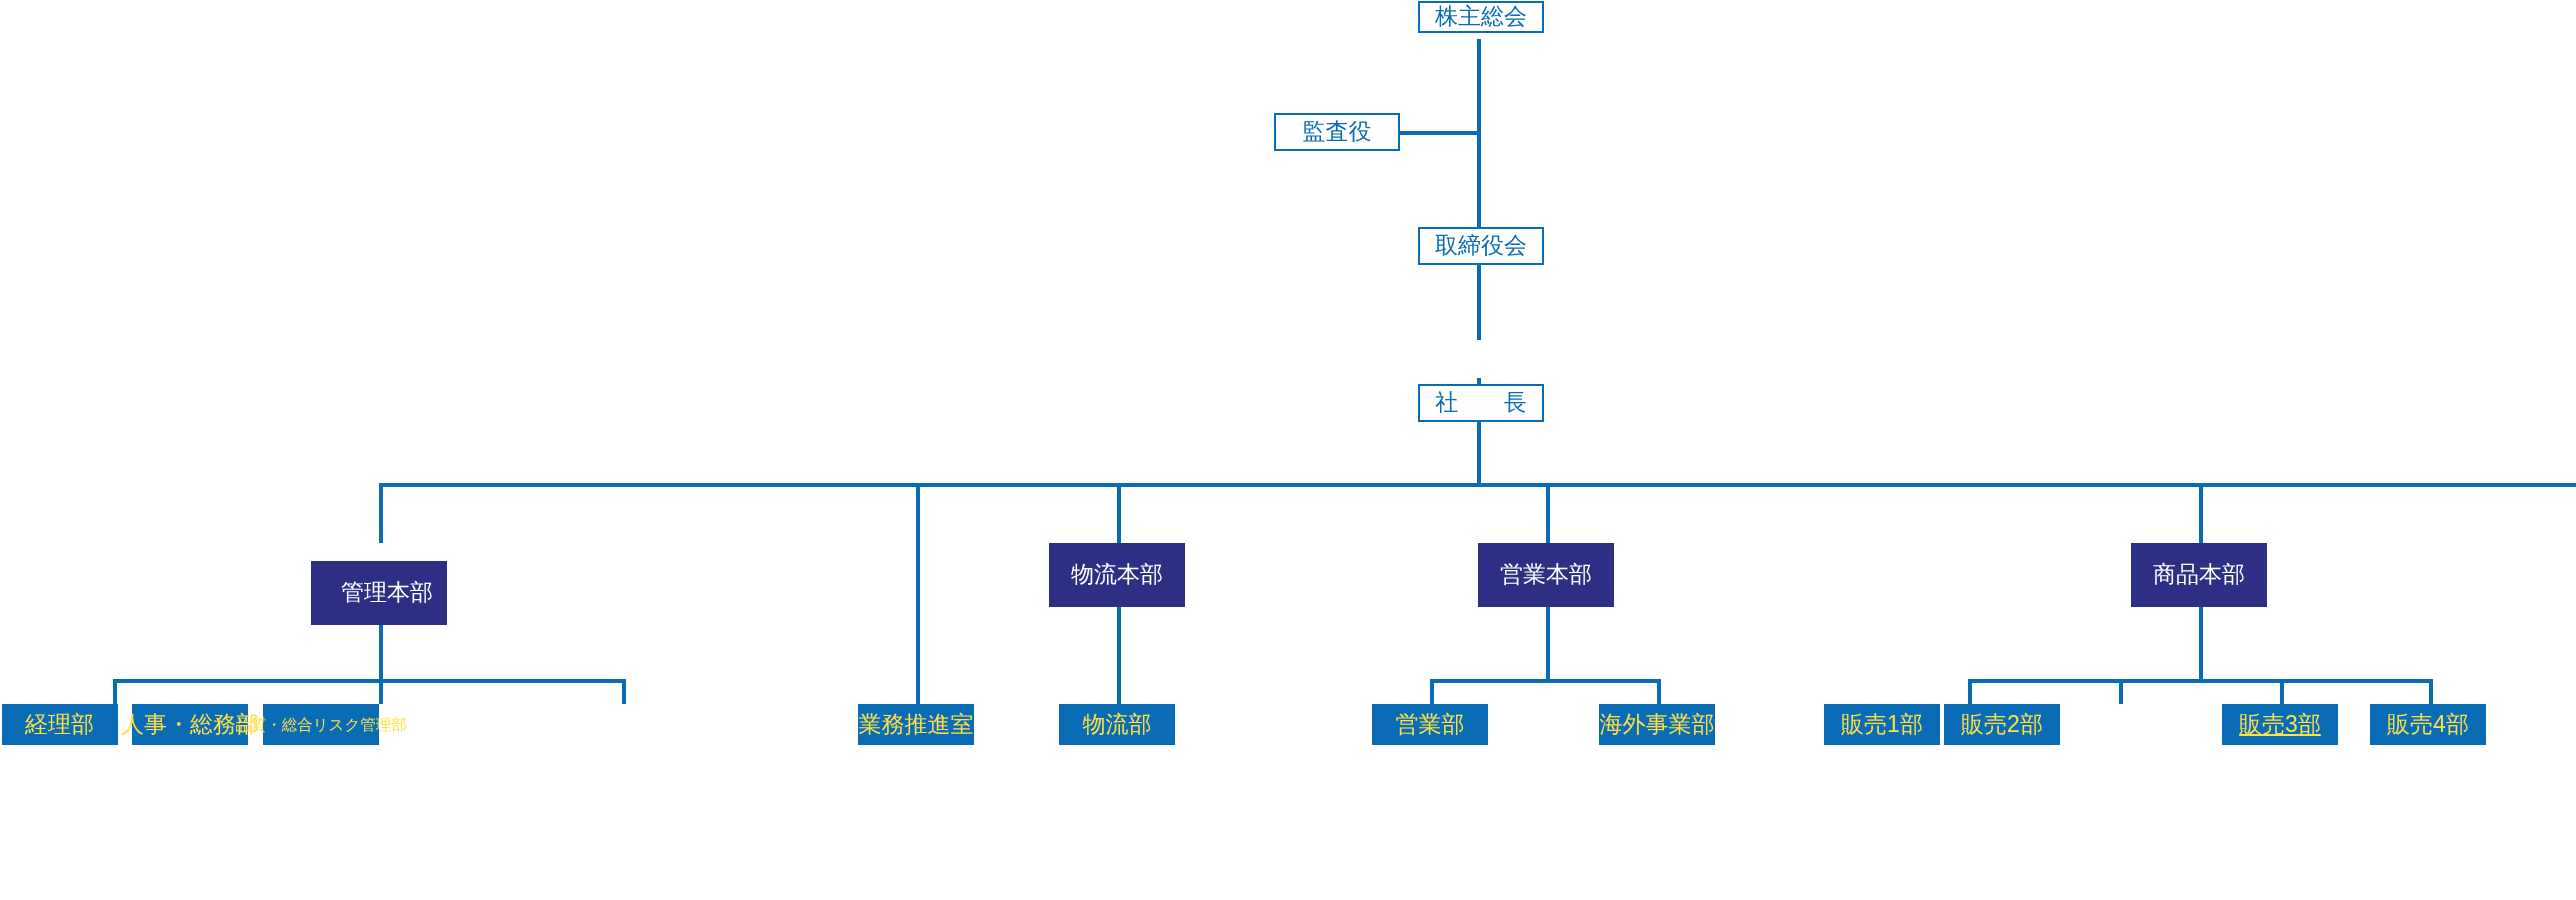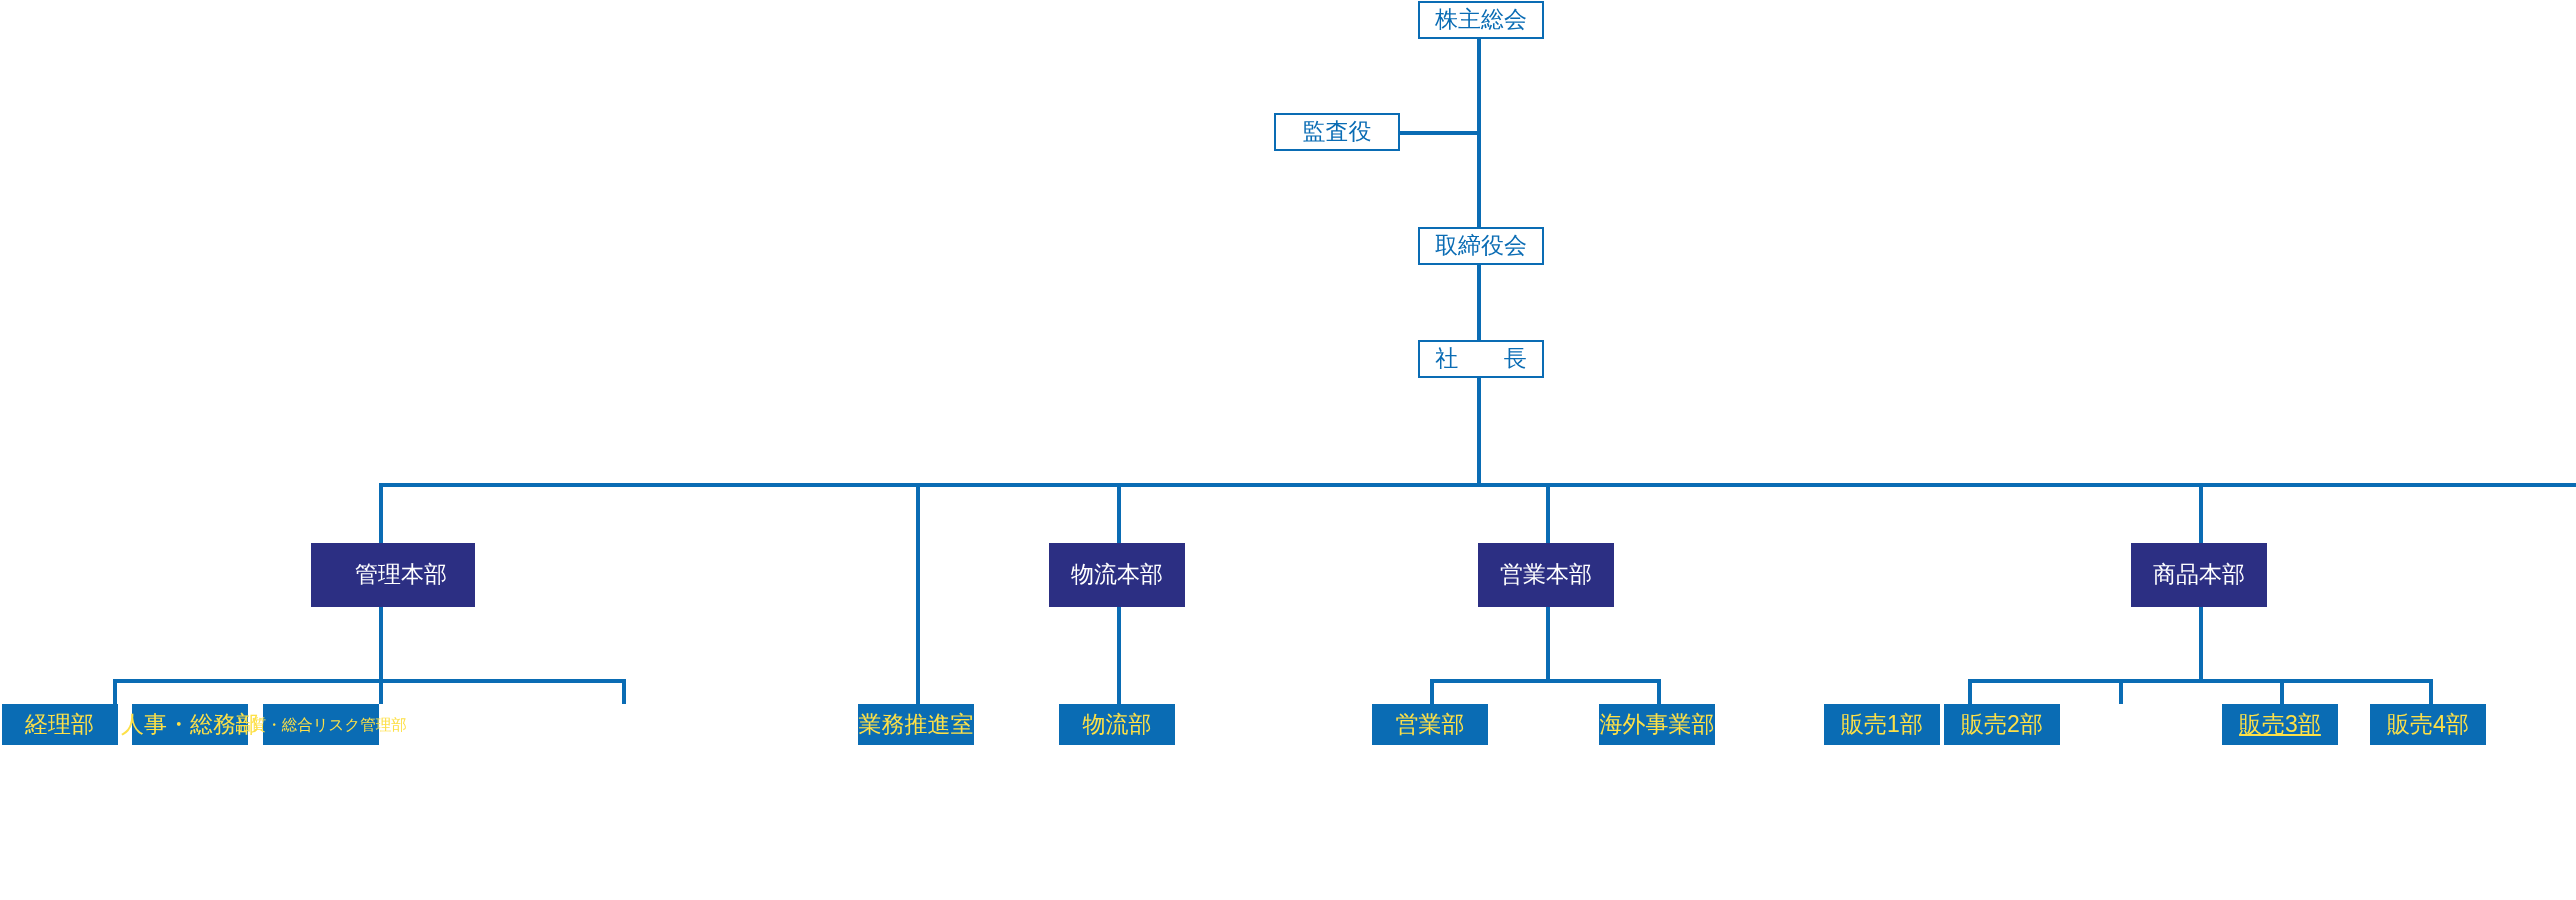--- a/index.html
+++ b/index.html
@@ -103,7 +103,7 @@
   <div class="line-v" style="left:2280px; top:679px; height:25px;"></div>
   <div class="line-v" style="left:2429px; top:679px; height:25px;"></div>
 
-  <div class="node outline" style="left:1418px; top:1px; width:126px; height:38px;">株主総会</div>
+  <div class="node outline" style="left:1418px; top:1px; width:126px; height:32px;">株主総会</div>
 
   <div class="node outline" style="left:1274px; top:113px; width:126px; height:38px;">監査役</div>
 

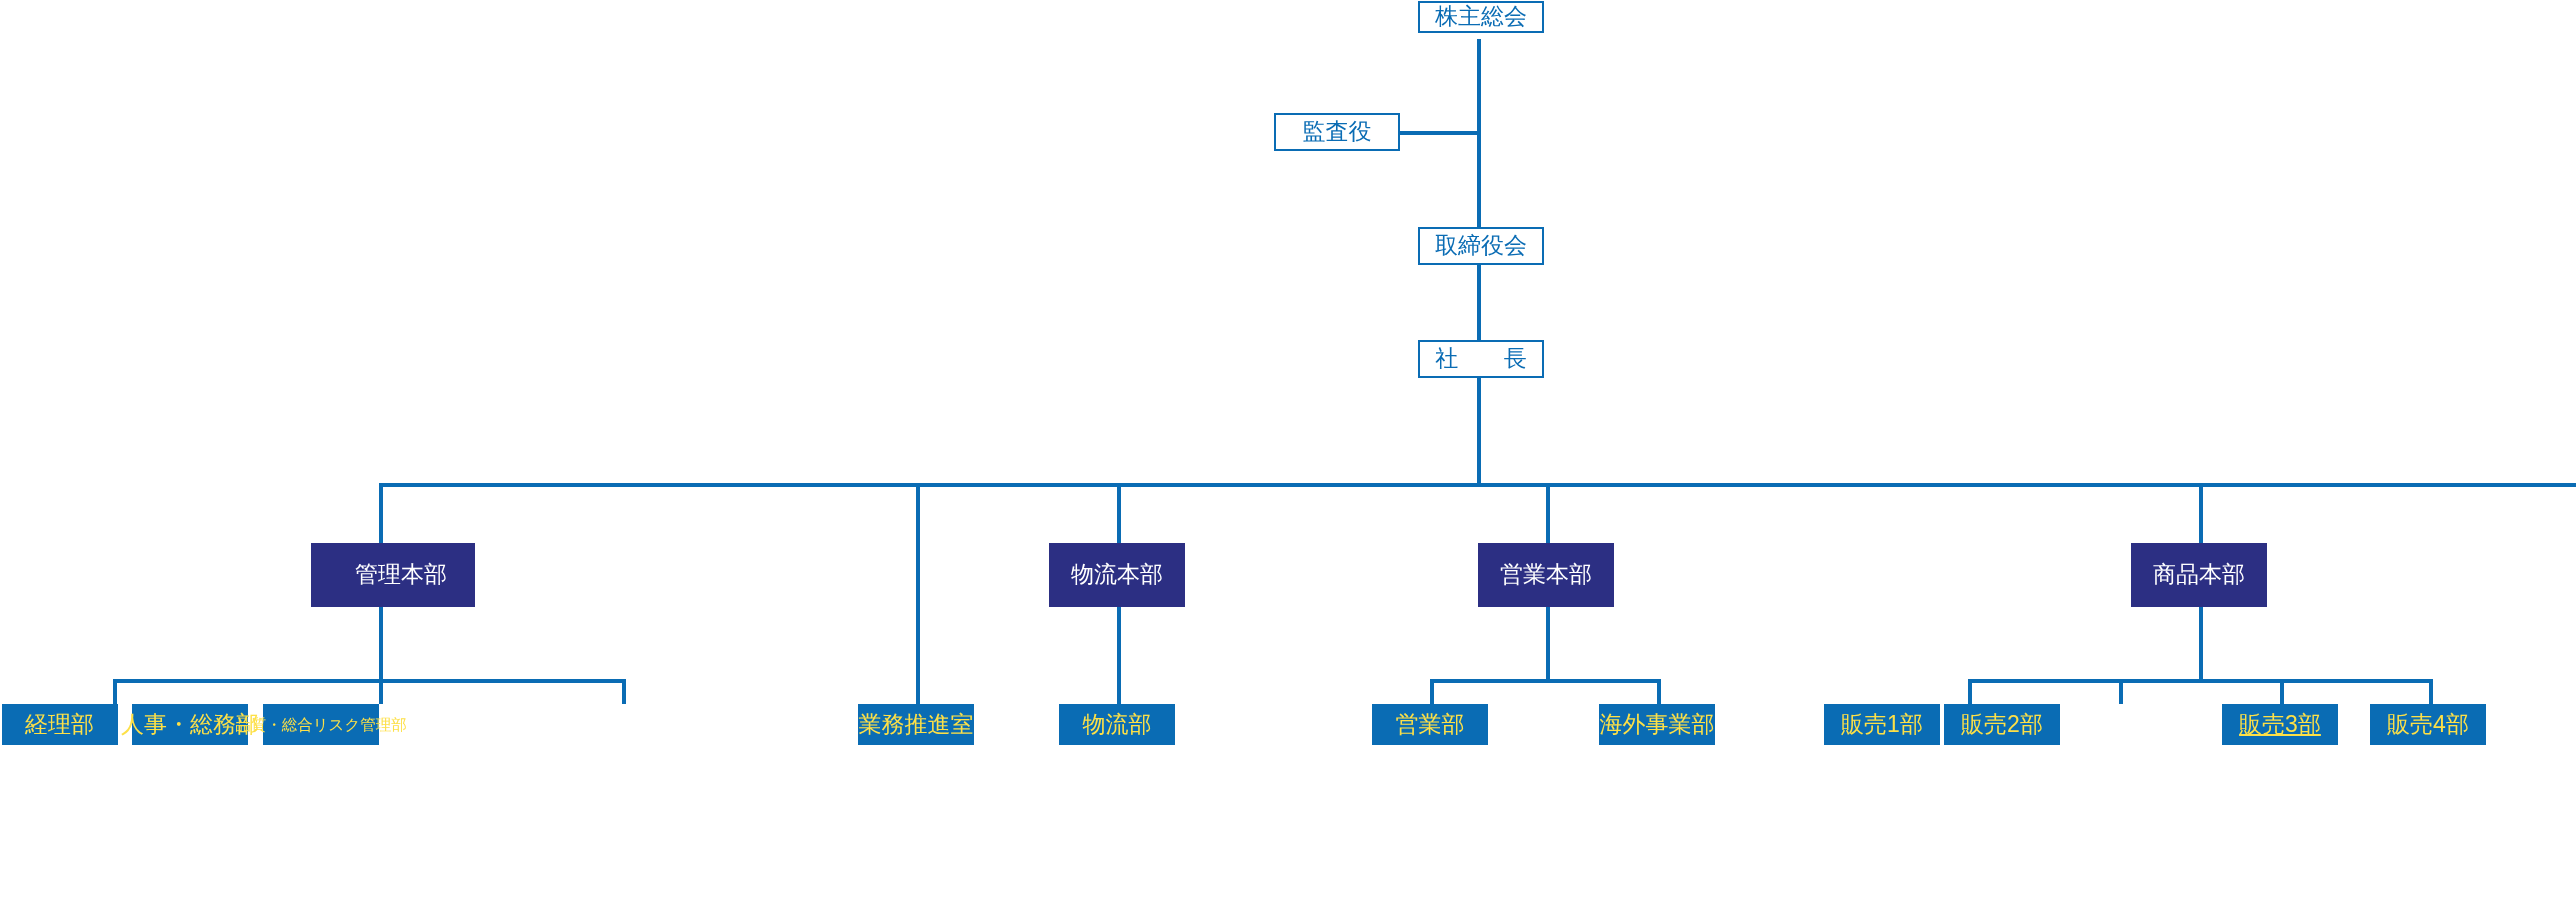--- a/index.html
+++ b/index.html
@@ -60,7 +60,7 @@
     border: none;
   }
   .node.small-text { font-size: 15.5px; }
-  .node.wide-space { letter-spacing: 11.3px; text-indent: 11.3px; }
+  .node.wide-space { letter-spacing: 11.3px; text-indent: 11.3px; margin-top: 44px; }
 </style>
 </head>
 <body>

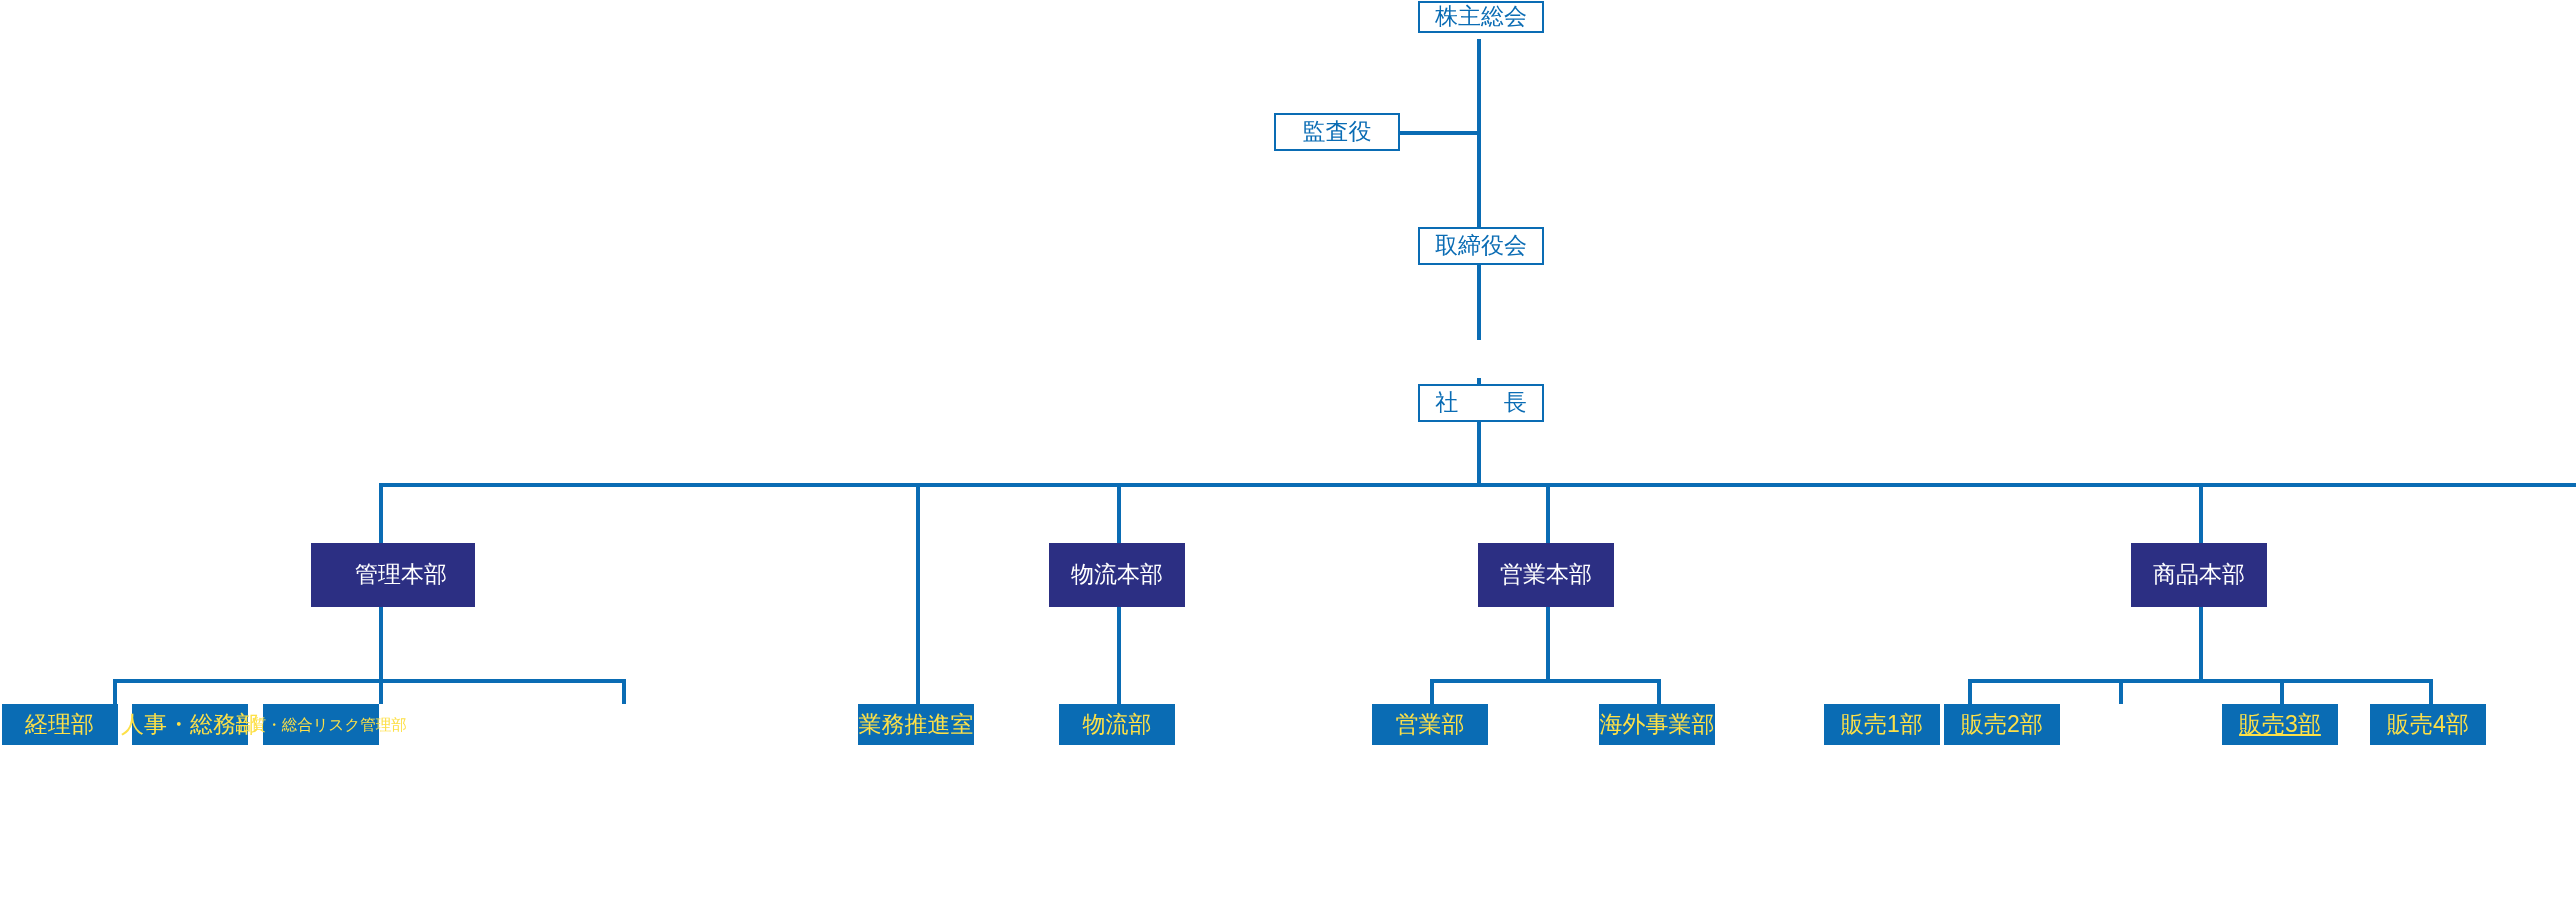--- a/index.html
+++ b/index.html
@@ -111,7 +111,7 @@
 
   <div class="node outline wide-space" style="left:1418px; top:340px; width:126px; height:38px;">社　長</div>
 
-  <div class="node division" style="left:311px; top:543px; width:164px; height:64px;padding-left:16px;">管理本部</div>
+  <div class="node division" style="left:311px; top:561px; width:136px; height:64px;padding-left:16px;">管理本部</div>
 
   <div class="node division" style="left:1049px; top:543px; width:136px; height:64px;">物流本部</div>
 

